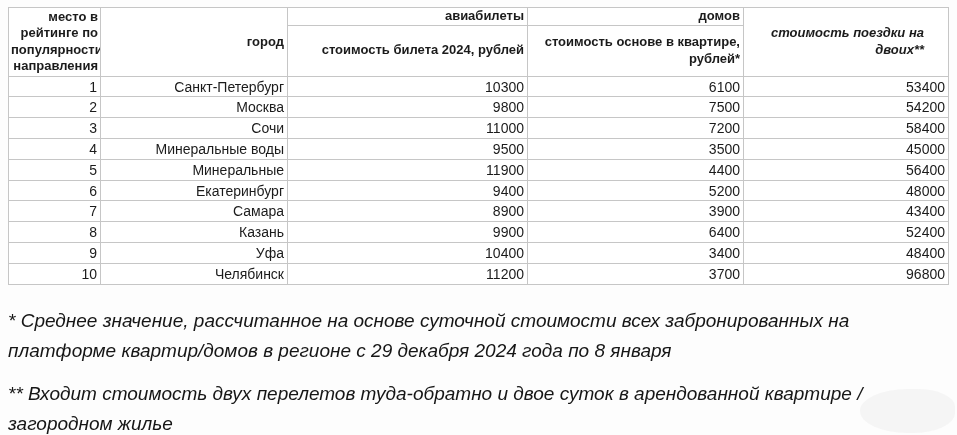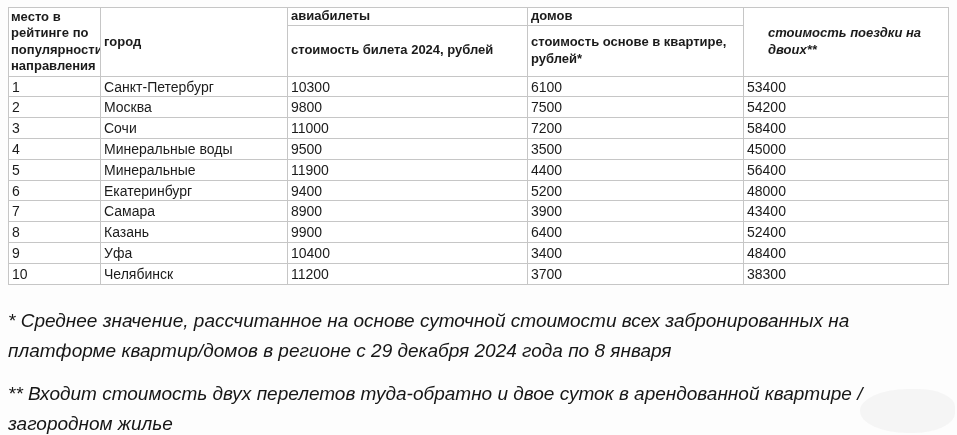--- a/index.html
+++ b/index.html
@@ -26,7 +26,7 @@
   }
   .cost-table th, .cost-table td {
     border: 1px solid #c6c6c6;
-    text-align: left;
+    text-align: right;
     vertical-align: middle;
     overflow: hidden;
     padding: 0 3px;

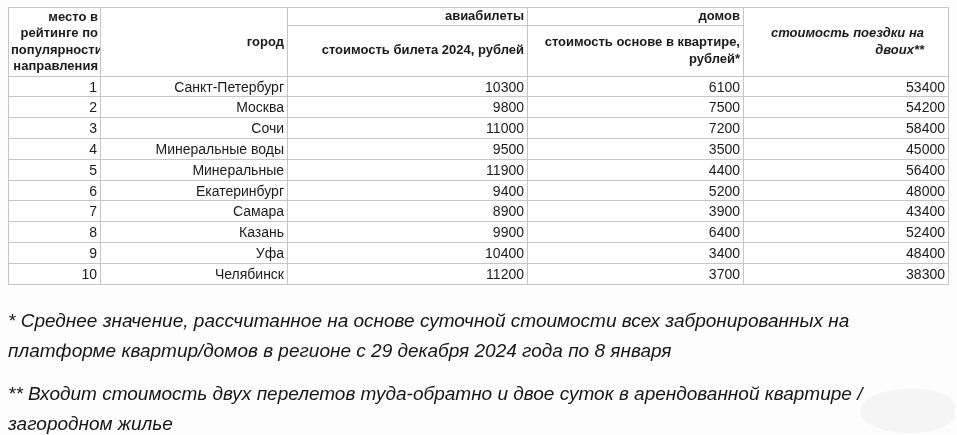--- a/index.html
+++ b/index.html
@@ -176,7 +176,7 @@
       <td>Челябинск</td>
       <td>11200</td>
       <td>3700</td>
-      <td>38300</td>
+      <td>96800</td>
     </tr>
   </tbody>
 </table>

